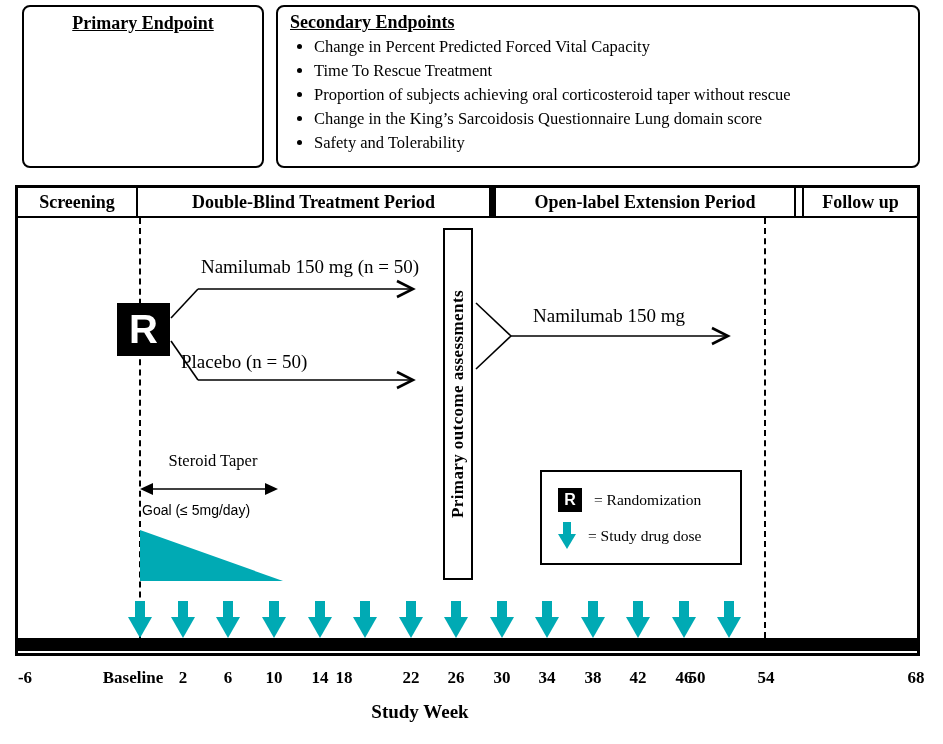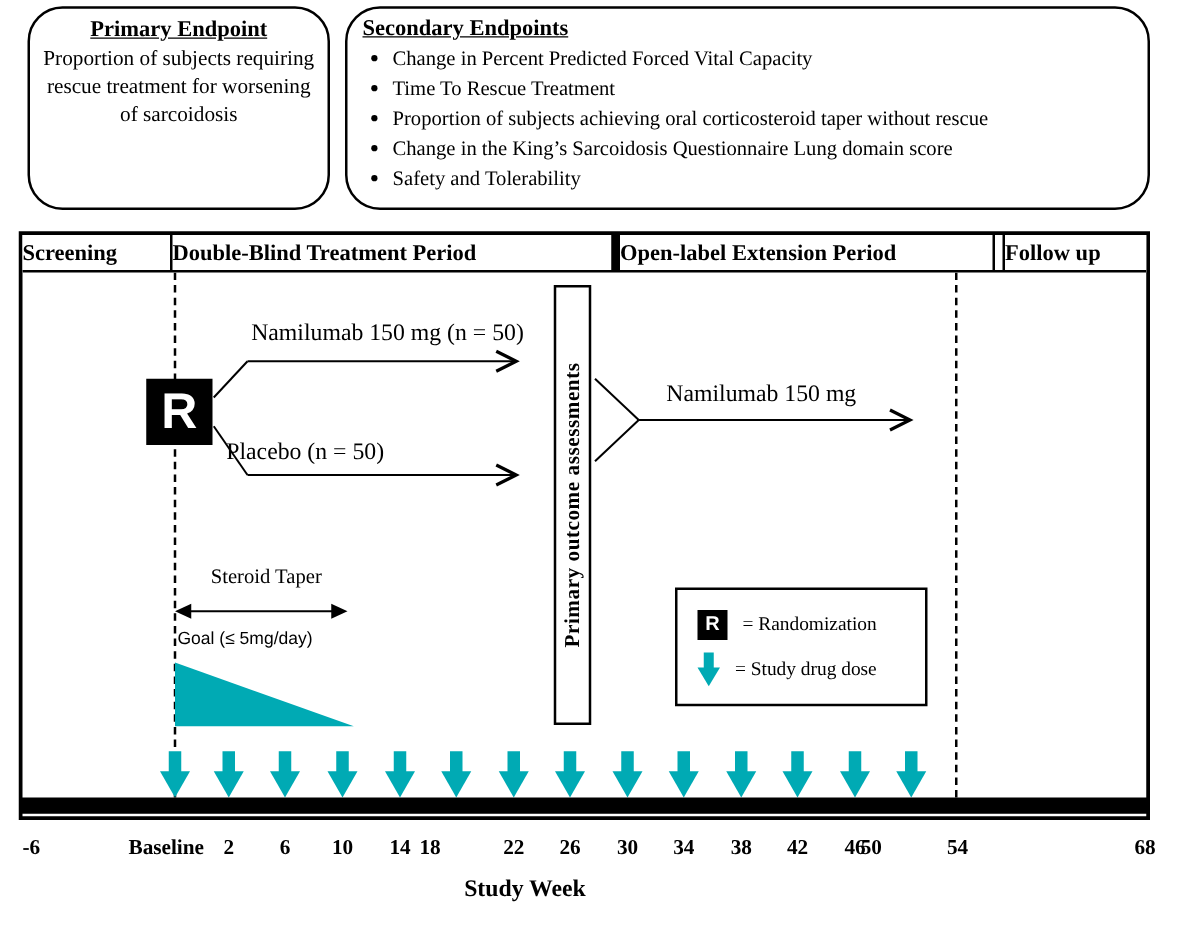--- a/index.html
+++ b/index.html
@@ -11,7 +11,7 @@
   }
 
   
-  .endpoint-box { position:absolute; border:2.5px solid #000; border-radius:28px; background:#fff; }
+  .endpoint-box { position:absolute; border:2.5px solid #000; border-radius:8px; background:#fff; }
   .box-primary { left:22px; top:5px; width:242px; height:163px; text-align:center; padding:6px 8px; }
   .box-secondary { left:276px; top:5px; width:644px; height:163px; padding:5px 10px 0 12px; }
   .box-title { font-weight:bold; text-decoration:underline; font-size:18px; }

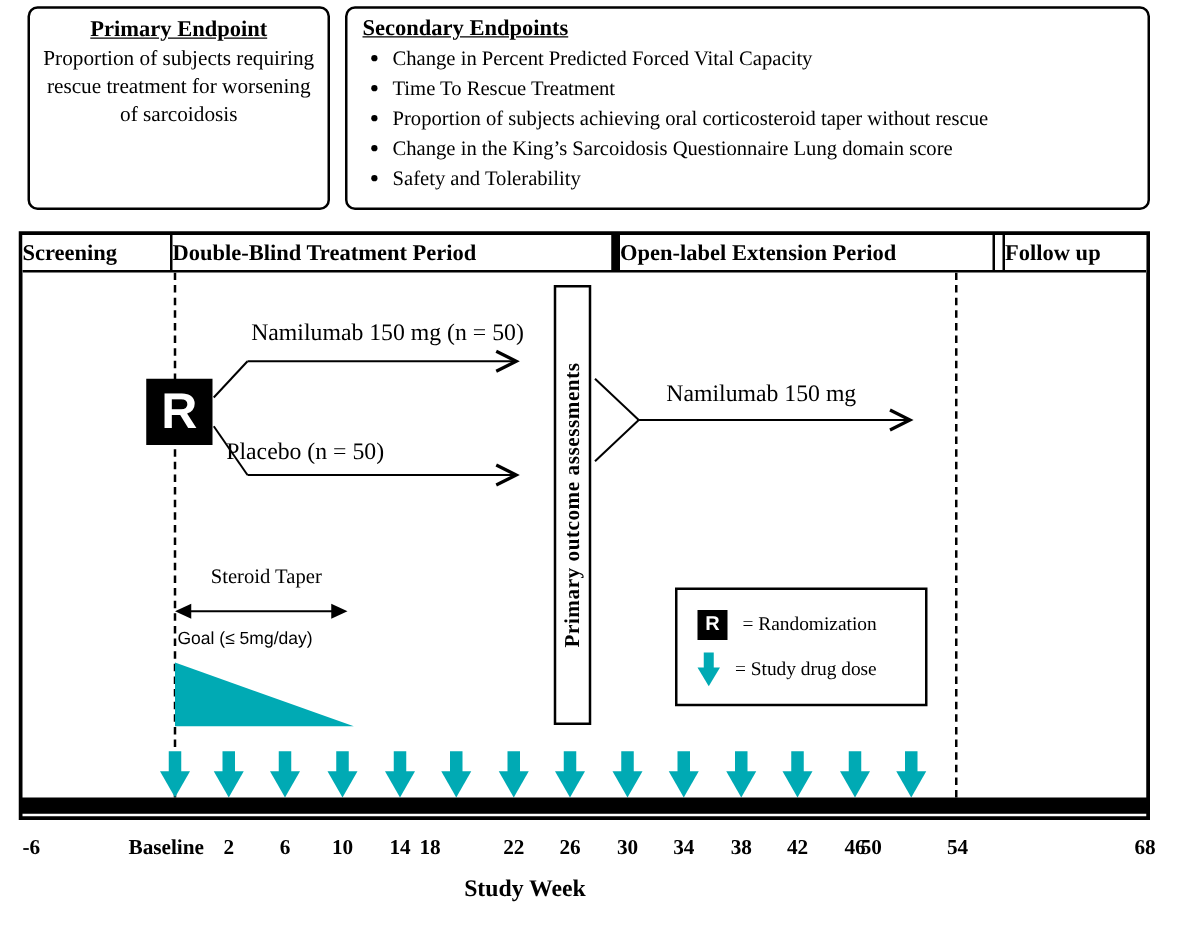--- a/index.html
+++ b/index.html
@@ -86,7 +86,6 @@
 
   <div class="endpoint-box box-primary">
     <div class="box-title">Primary Endpoint</div>
-    <div class="primary-body">Proportion of subjects requiring rescue treatment for worsening of sarcoidosis</div>
   </div>
 
   <div class="endpoint-box box-secondary">

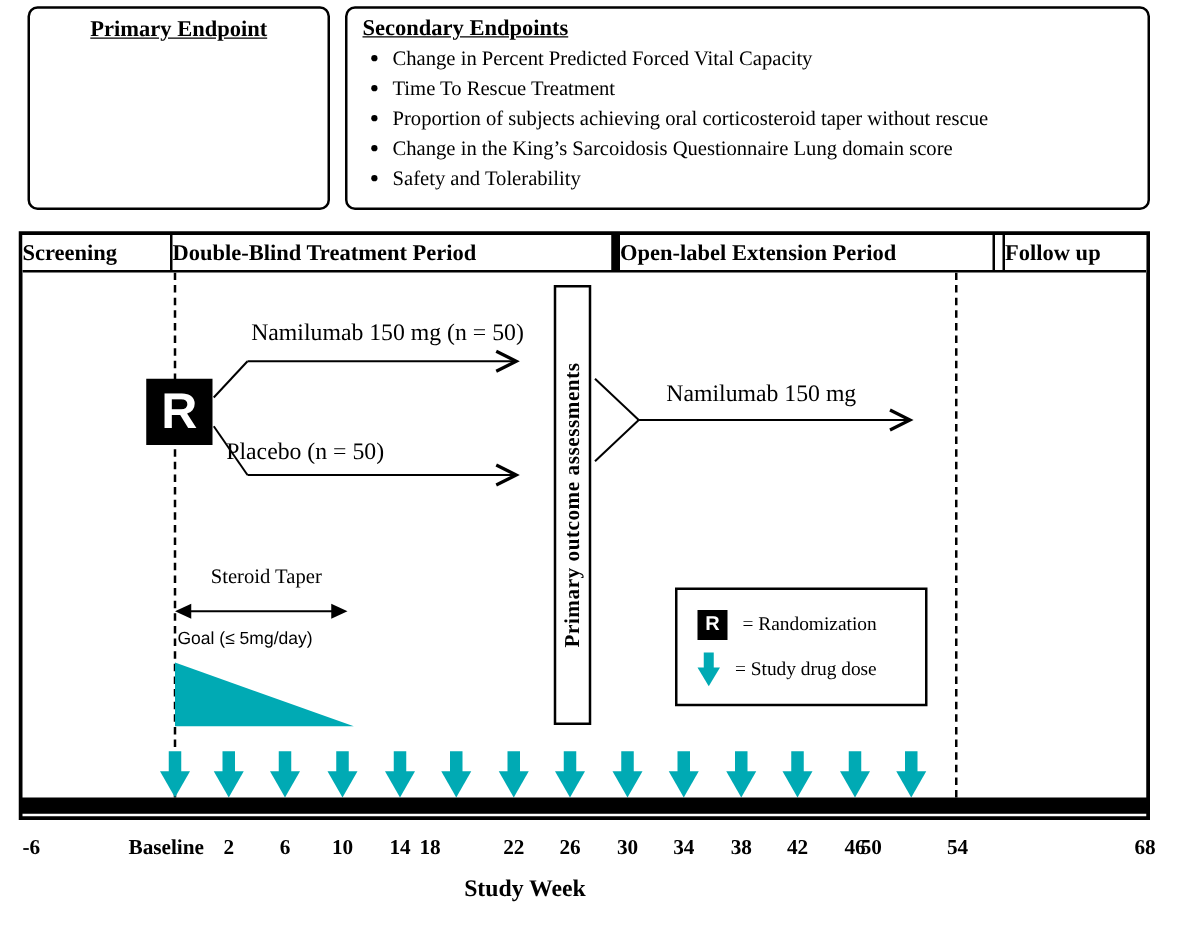--- a/index.html
+++ b/index.html
@@ -24,7 +24,7 @@
 
   
   .periods { position:absolute; left:18px; top:188px; width:899px; height:30px; display:flex; border-bottom:2.5px solid #000; background:#fff; z-index:3; }
-  .period-cell { font-weight:bold; font-size:18px; text-align:left; line-height:28px; white-space:nowrap; overflow:hidden; }
+  .period-cell { font-weight:bold; font-size:18px; text-align:center; line-height:28px; white-space:nowrap; overflow:hidden; }
   .p-screening { width:120px; border-right:2.5px solid #000; }
   .p-db { width:351px; }
   .p-divider { width:7px; background:#000; }

